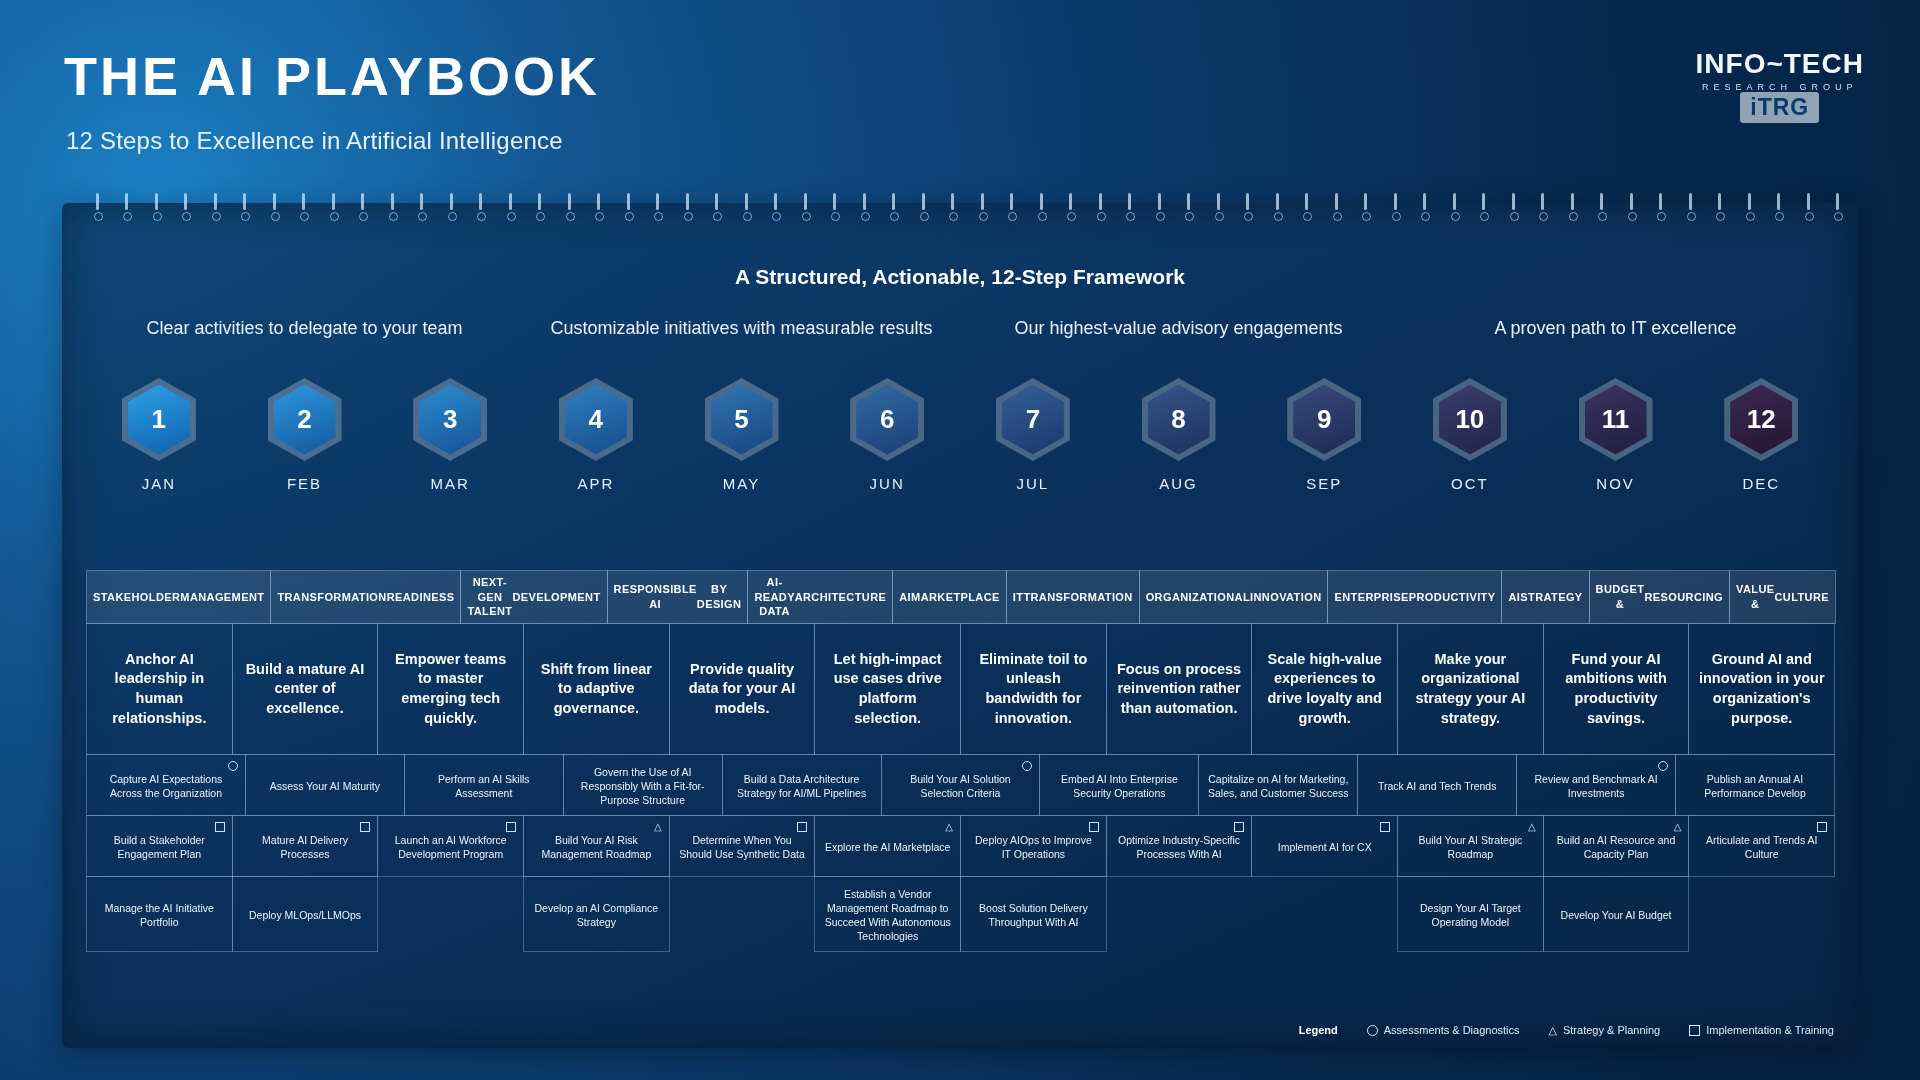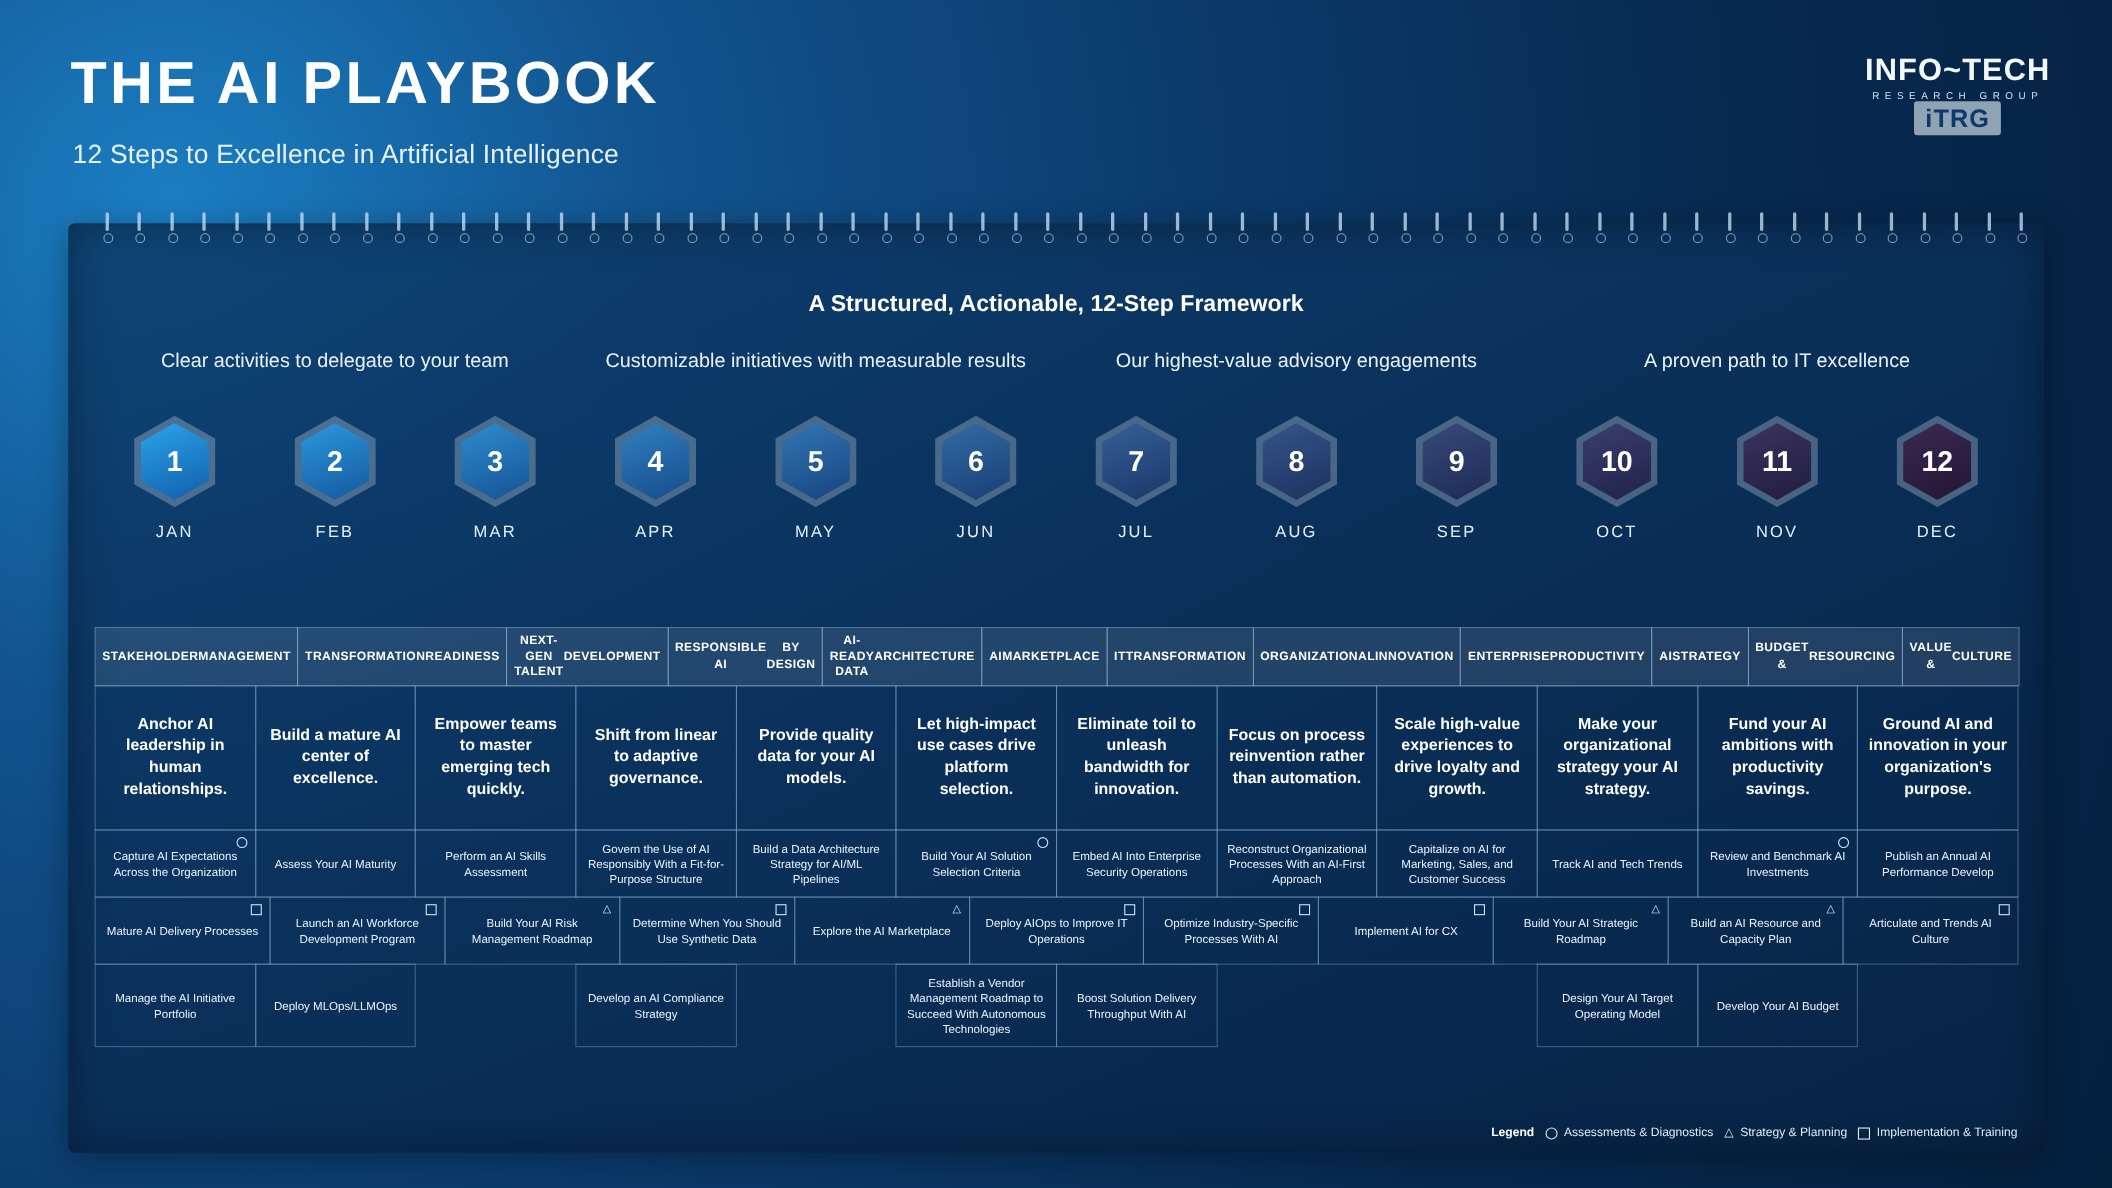--- a/index.html
+++ b/index.html
@@ -435,9 +435,6 @@
           <span>Embed AI Into Enterprise Security Operations</span>
         </div>
         <div class="cell task">
-          <span>Reconstruct Organizational Processes With an AI-First Approach</span>
-        </div>
-        <div class="cell task">
           <span>Capitalize on AI for Marketing, Sales, and Customer Success</span>
         </div>
         <div class="cell task">

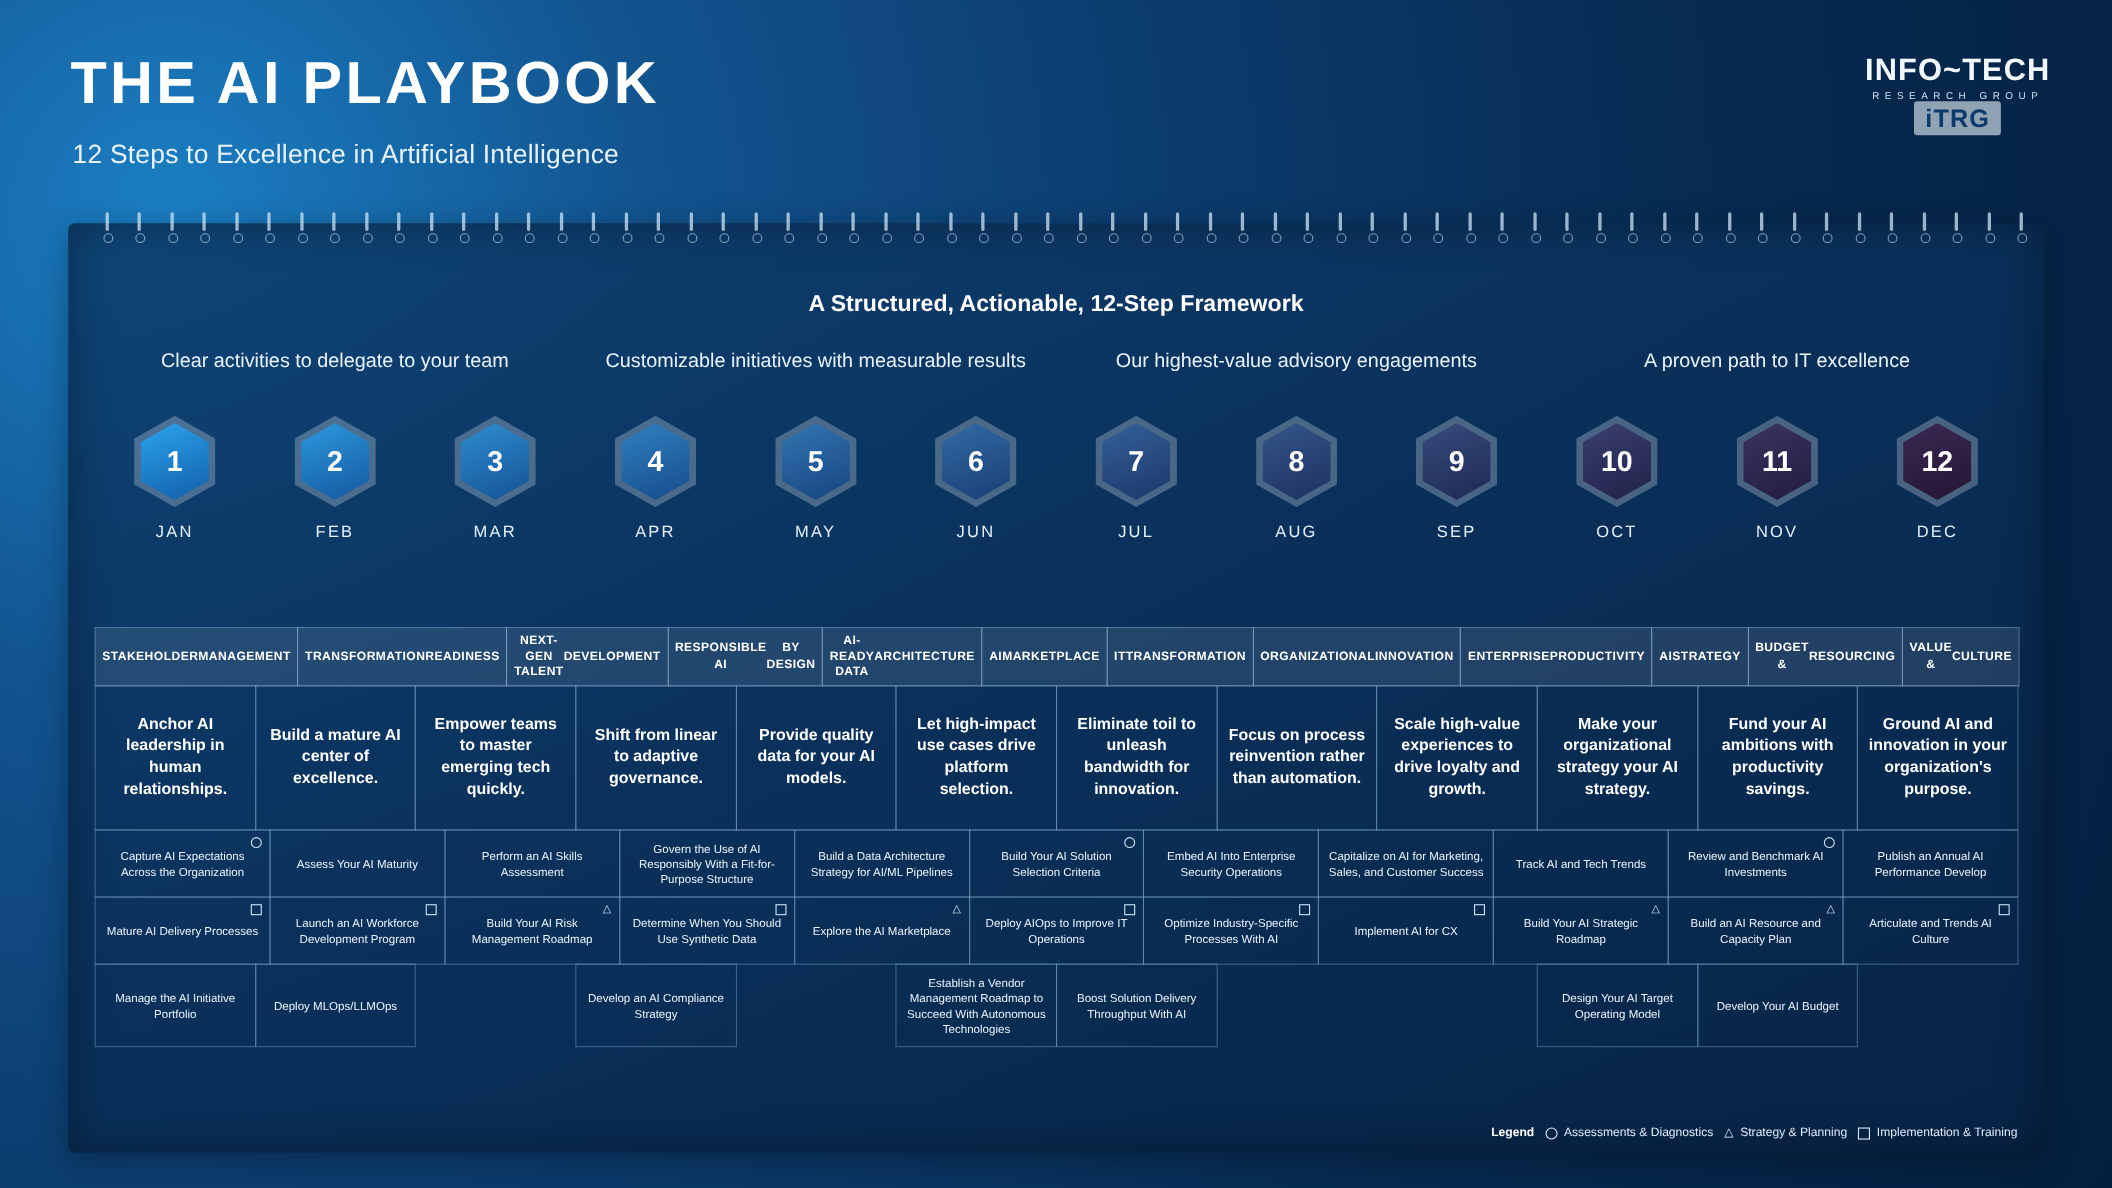--- a/index.html
+++ b/index.html
@@ -451,6 +451,10 @@
       <div class="trow">
         <div class="cell task">
           <span class="mk sq"></span>
+          <span>Build a Stakeholder Engagement Plan</span>
+        </div>
+        <div class="cell task">
+          <span class="mk sq"></span>
           <span>Mature AI Delivery Processes</span>
         </div>
         <div class="cell task">

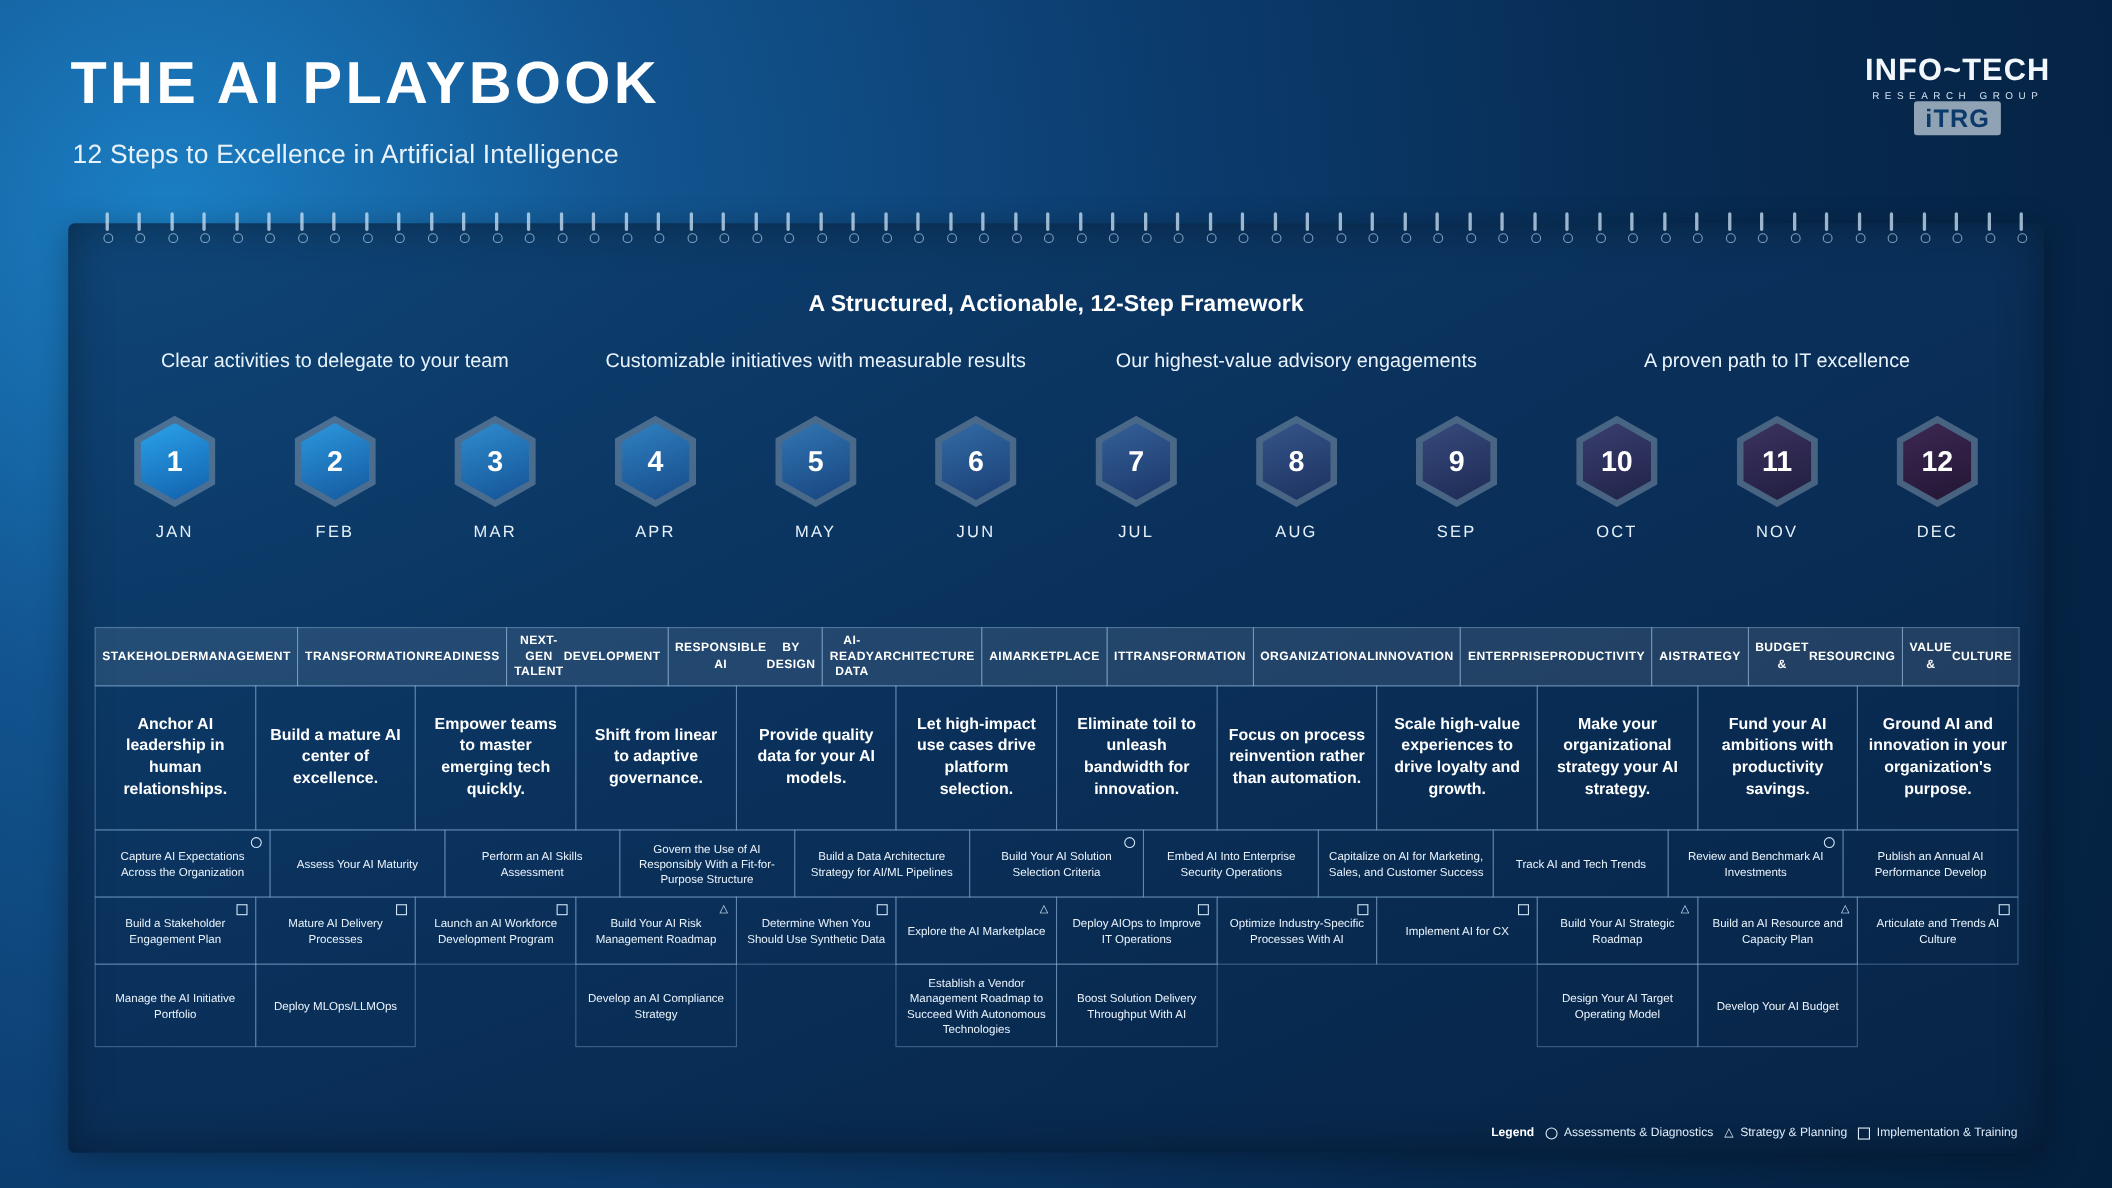--- a/index.html
+++ b/index.html
@@ -91,7 +91,7 @@
 
   
   .legend{
-    position:absolute;right:86px;bottom:44px;display:flex;align-items:center;gap:10px;font-size:11px;color:#dfecf8;
+    position:absolute;right:86px;bottom:44px;display:flex;align-items:center;gap:29px;font-size:11px;color:#dfecf8;
   }
   .legend b{font-size:11px;color:#fff;}
   .legend span.it{display:flex;align-items:center;gap:6px;}

